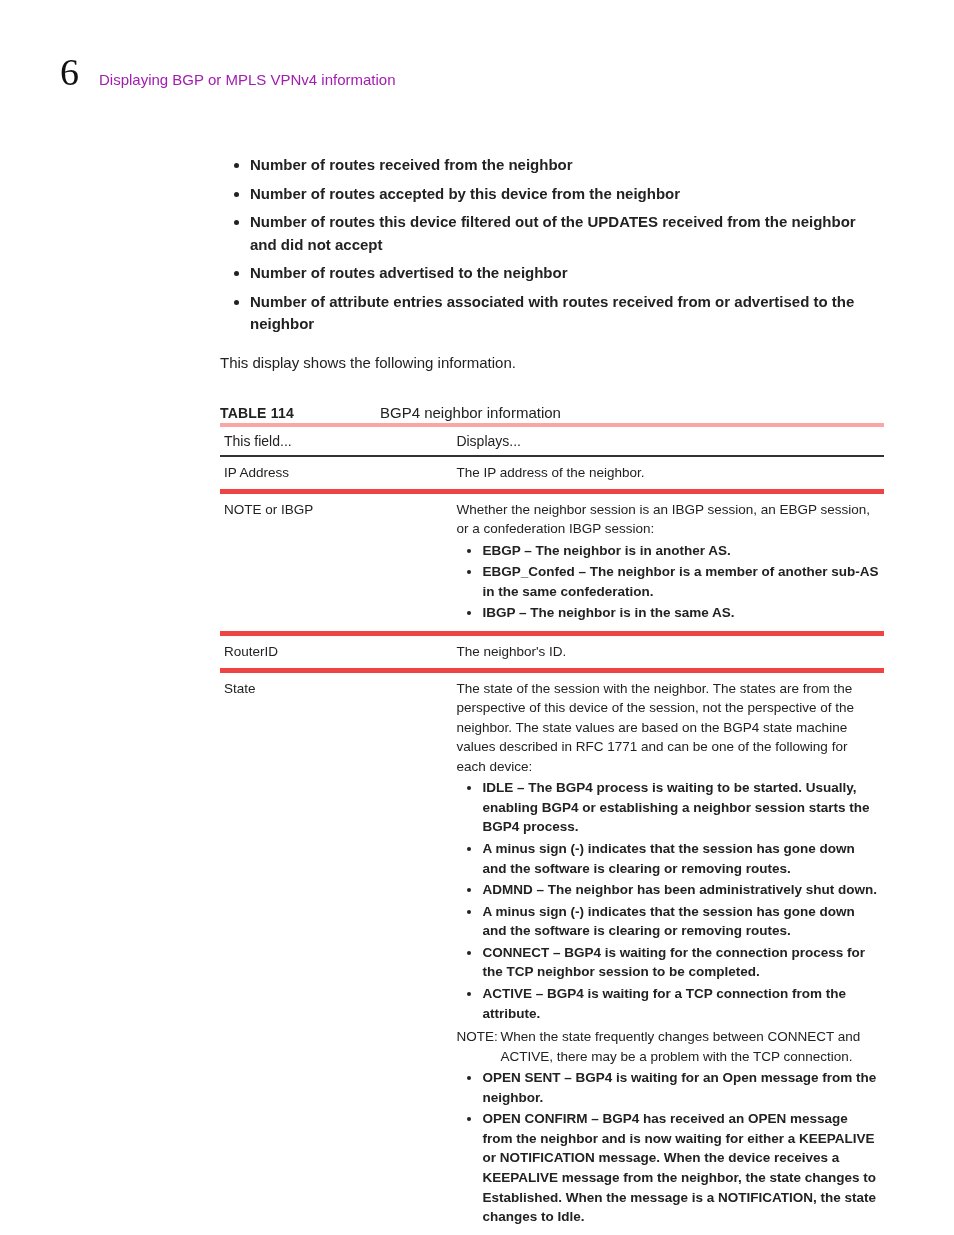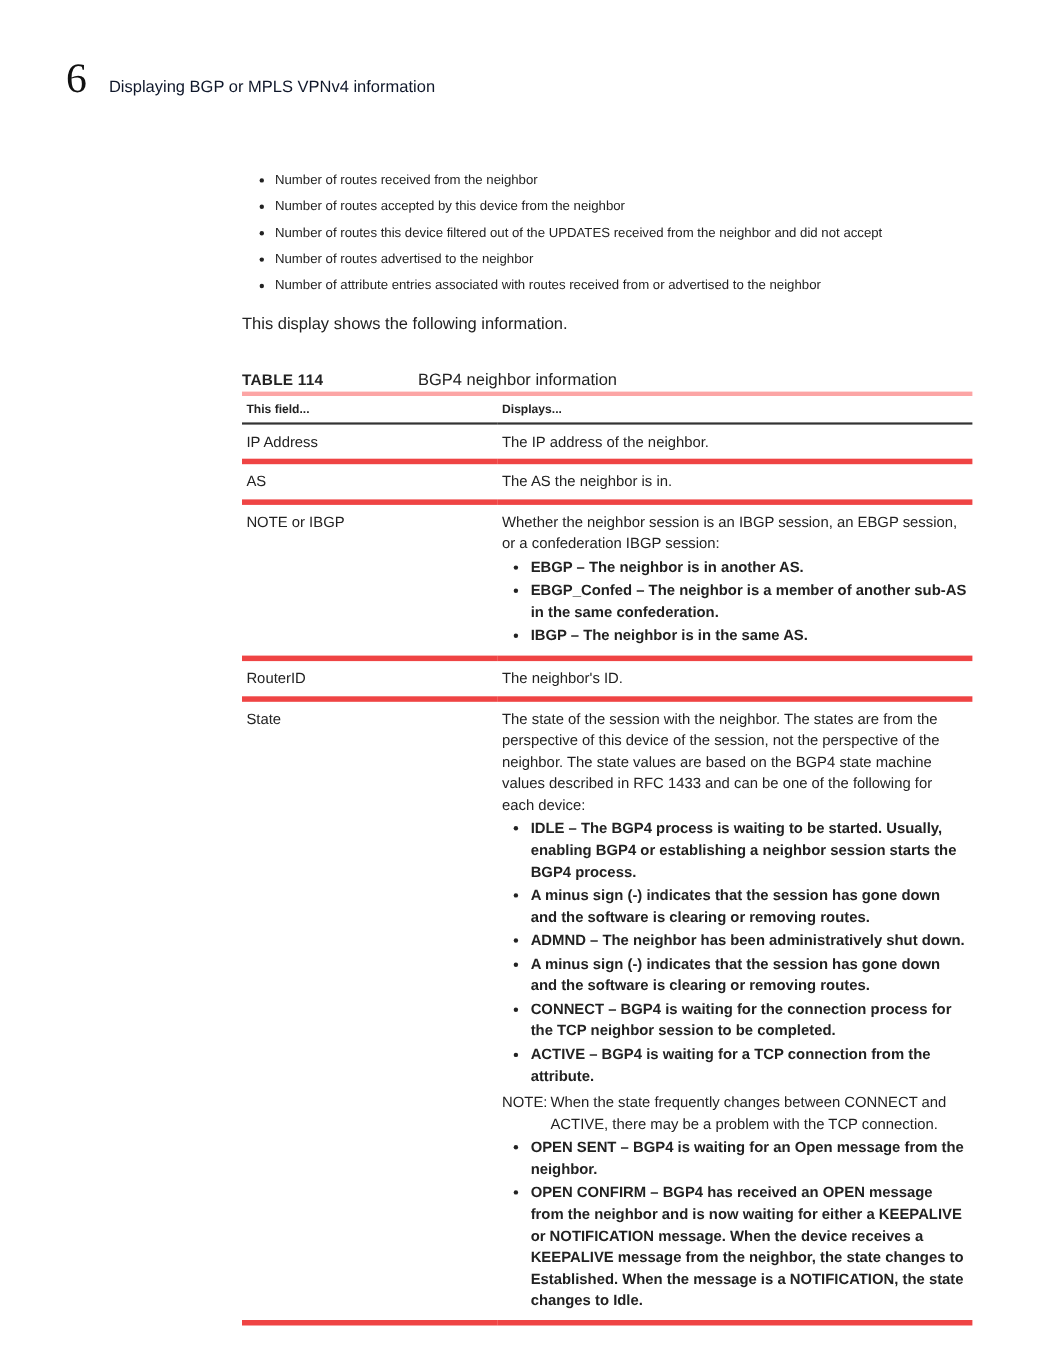--- a/index.html
+++ b/index.html
@@ -27,7 +27,7 @@
   }
   .section-title {
     font-size: 15px;
-    color: #0f172a;
+    color: #a21caf;
   }
   .content {
     margin-left: 160px;

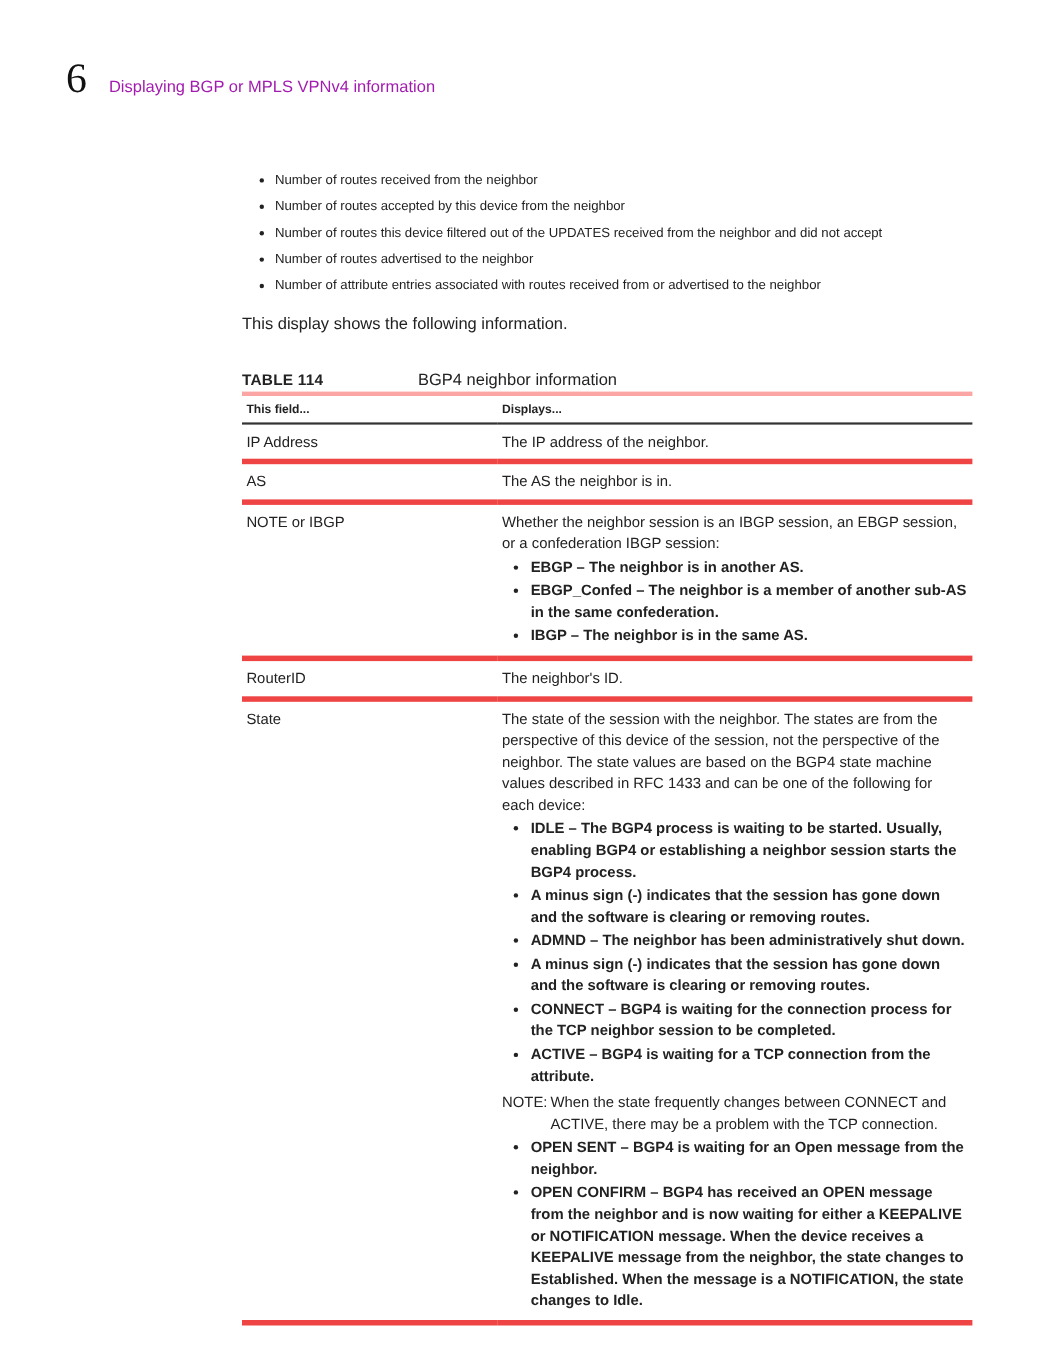--- a/index.html
+++ b/index.html
@@ -38,9 +38,10 @@
     margin: 0 0 16px 0;
   }
   ul.bullets li {
-    font-size: 12px;
+    font-size: 15px;
     line-height: 1.5;
     margin-bottom: 6px;
+    font-weight: bold;
   }
   .para {
     font-size: 15px;

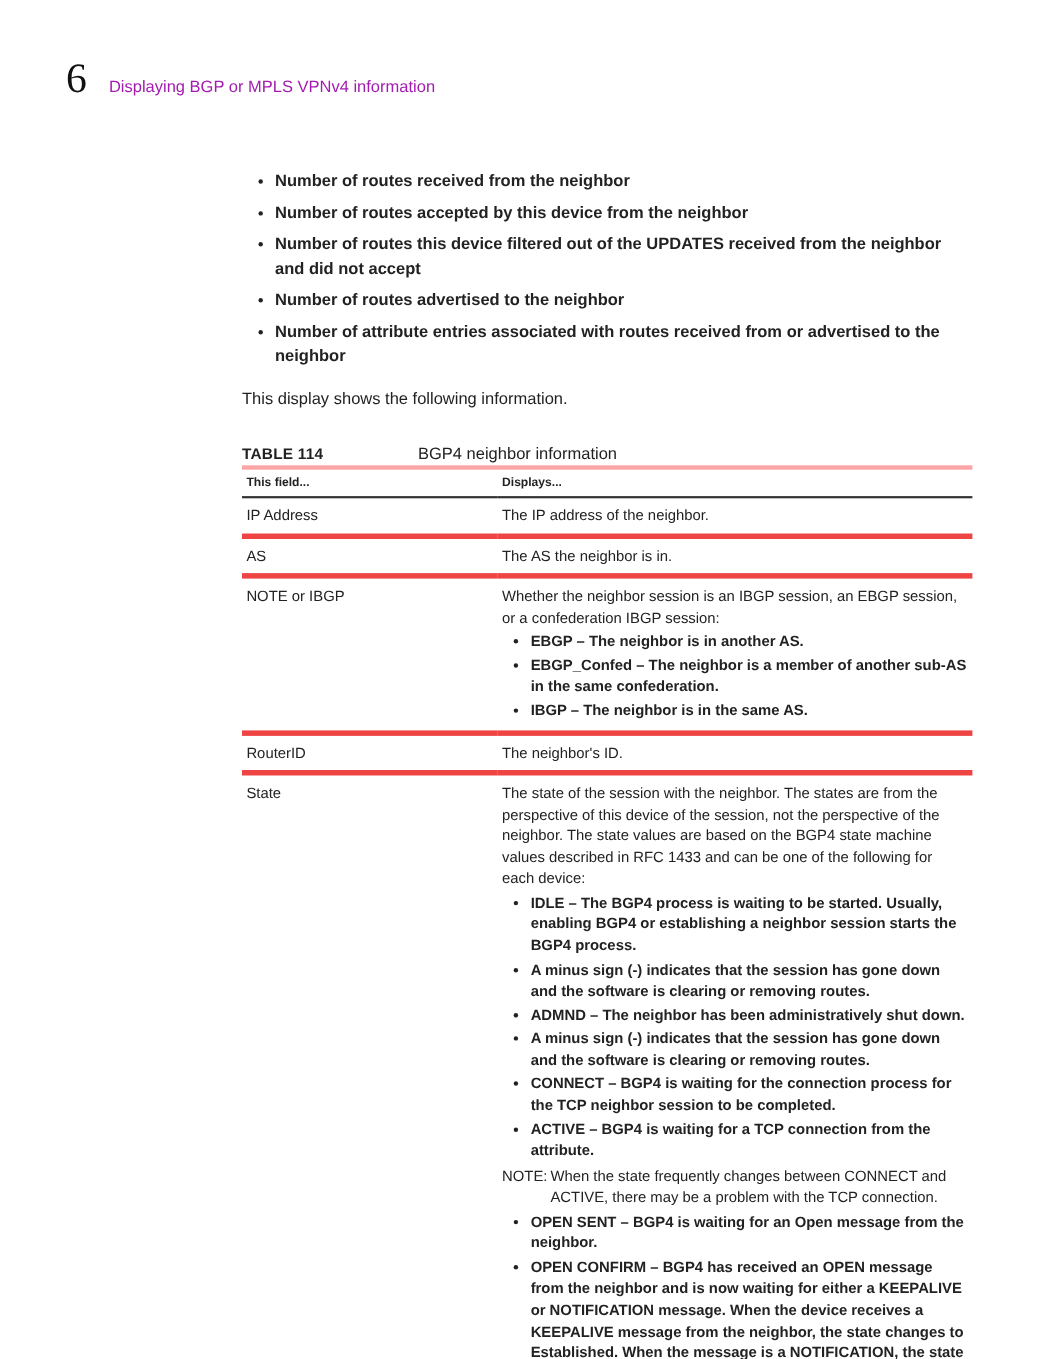--- a/index.html
+++ b/index.html
@@ -71,8 +71,8 @@
   }
   table.info thead th {
     text-align: left;
-    font-weight: bold;
-    font-size: 11px;
+    font-weight: normal;
+    font-size: 14px;
     padding: 6px 4px;
     border-bottom: 2px solid #333;
   }

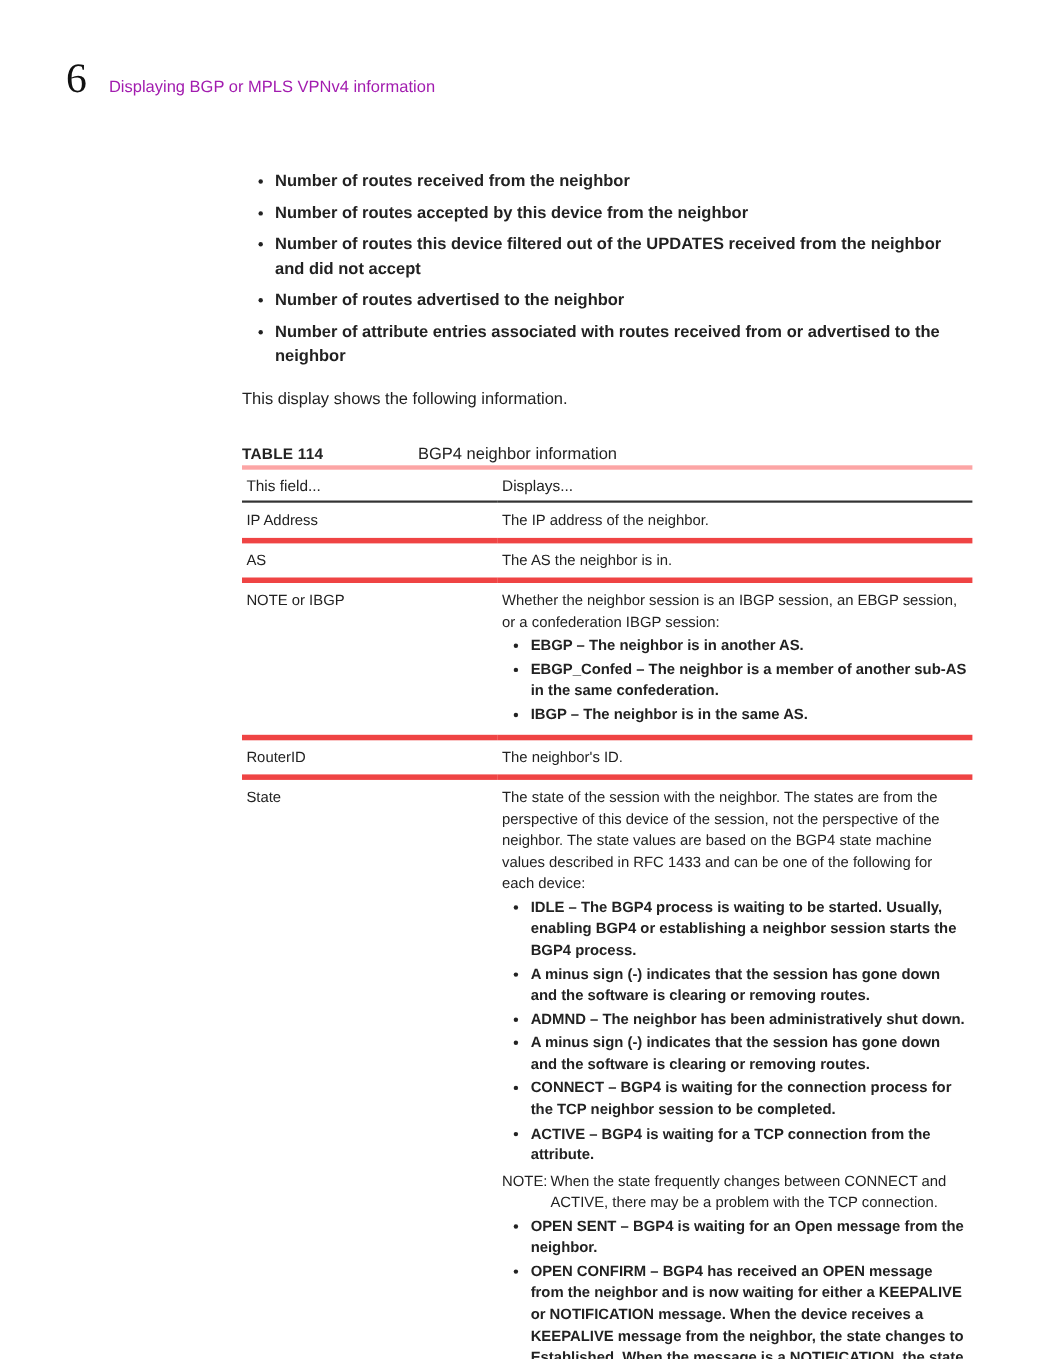--- a/index.html
+++ b/index.html
@@ -148,10 +148,6 @@
           <td class="displays">The IP address of the neighbor.</td>
         </tr>
         <tr>
-          <td class="field">AS</td>
-          <td class="displays">The AS the neighbor is in.</td>
-        </tr>
-        <tr>
           <td class="field">NOTE or IBGP</td>
           <td class="displays">
             <span>Whether the neighbor session is an IBGP session, an EBGP session, or a confederation IBGP session:</span>

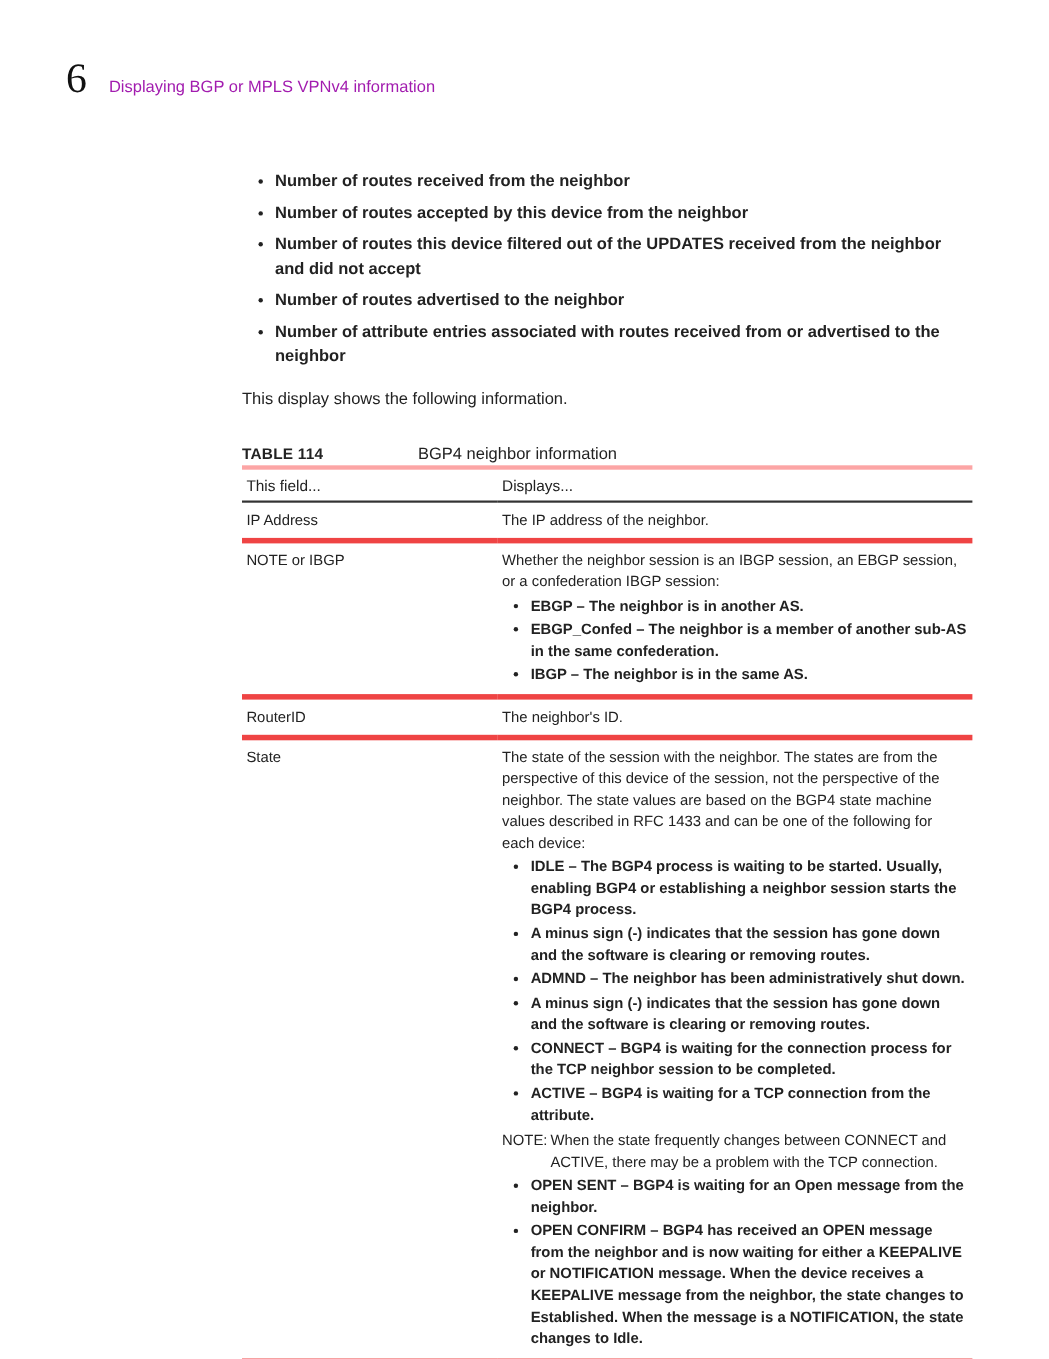--- a/index.html
+++ b/index.html
@@ -165,7 +165,7 @@
         <tr>
           <td class="field">State</td>
           <td class="displays">
-            <span>The state of the session with the neighbor. The states are from the perspective of this device of the session, not the perspective of the neighbor. The state values are based on the BGP4 state machine values described in RFC 1433 and can be one of the following for each device:</span>
+            <span>The state of the session with the neighbor. The states are from the perspective of this device of the session, not the perspective of the neighbor. The state values are based on the BGP4 state machine values described in RFC 1771 and can be one of the following for each device:</span>
             <ul class="inner">
               <li>IDLE – The BGP4 process is waiting to be started. Usually, enabling BGP4 or establishing a neighbor session starts the BGP4 process.</li>
               <li>A minus sign (-) indicates that the session has gone down and the software is clearing or removing routes.</li>

